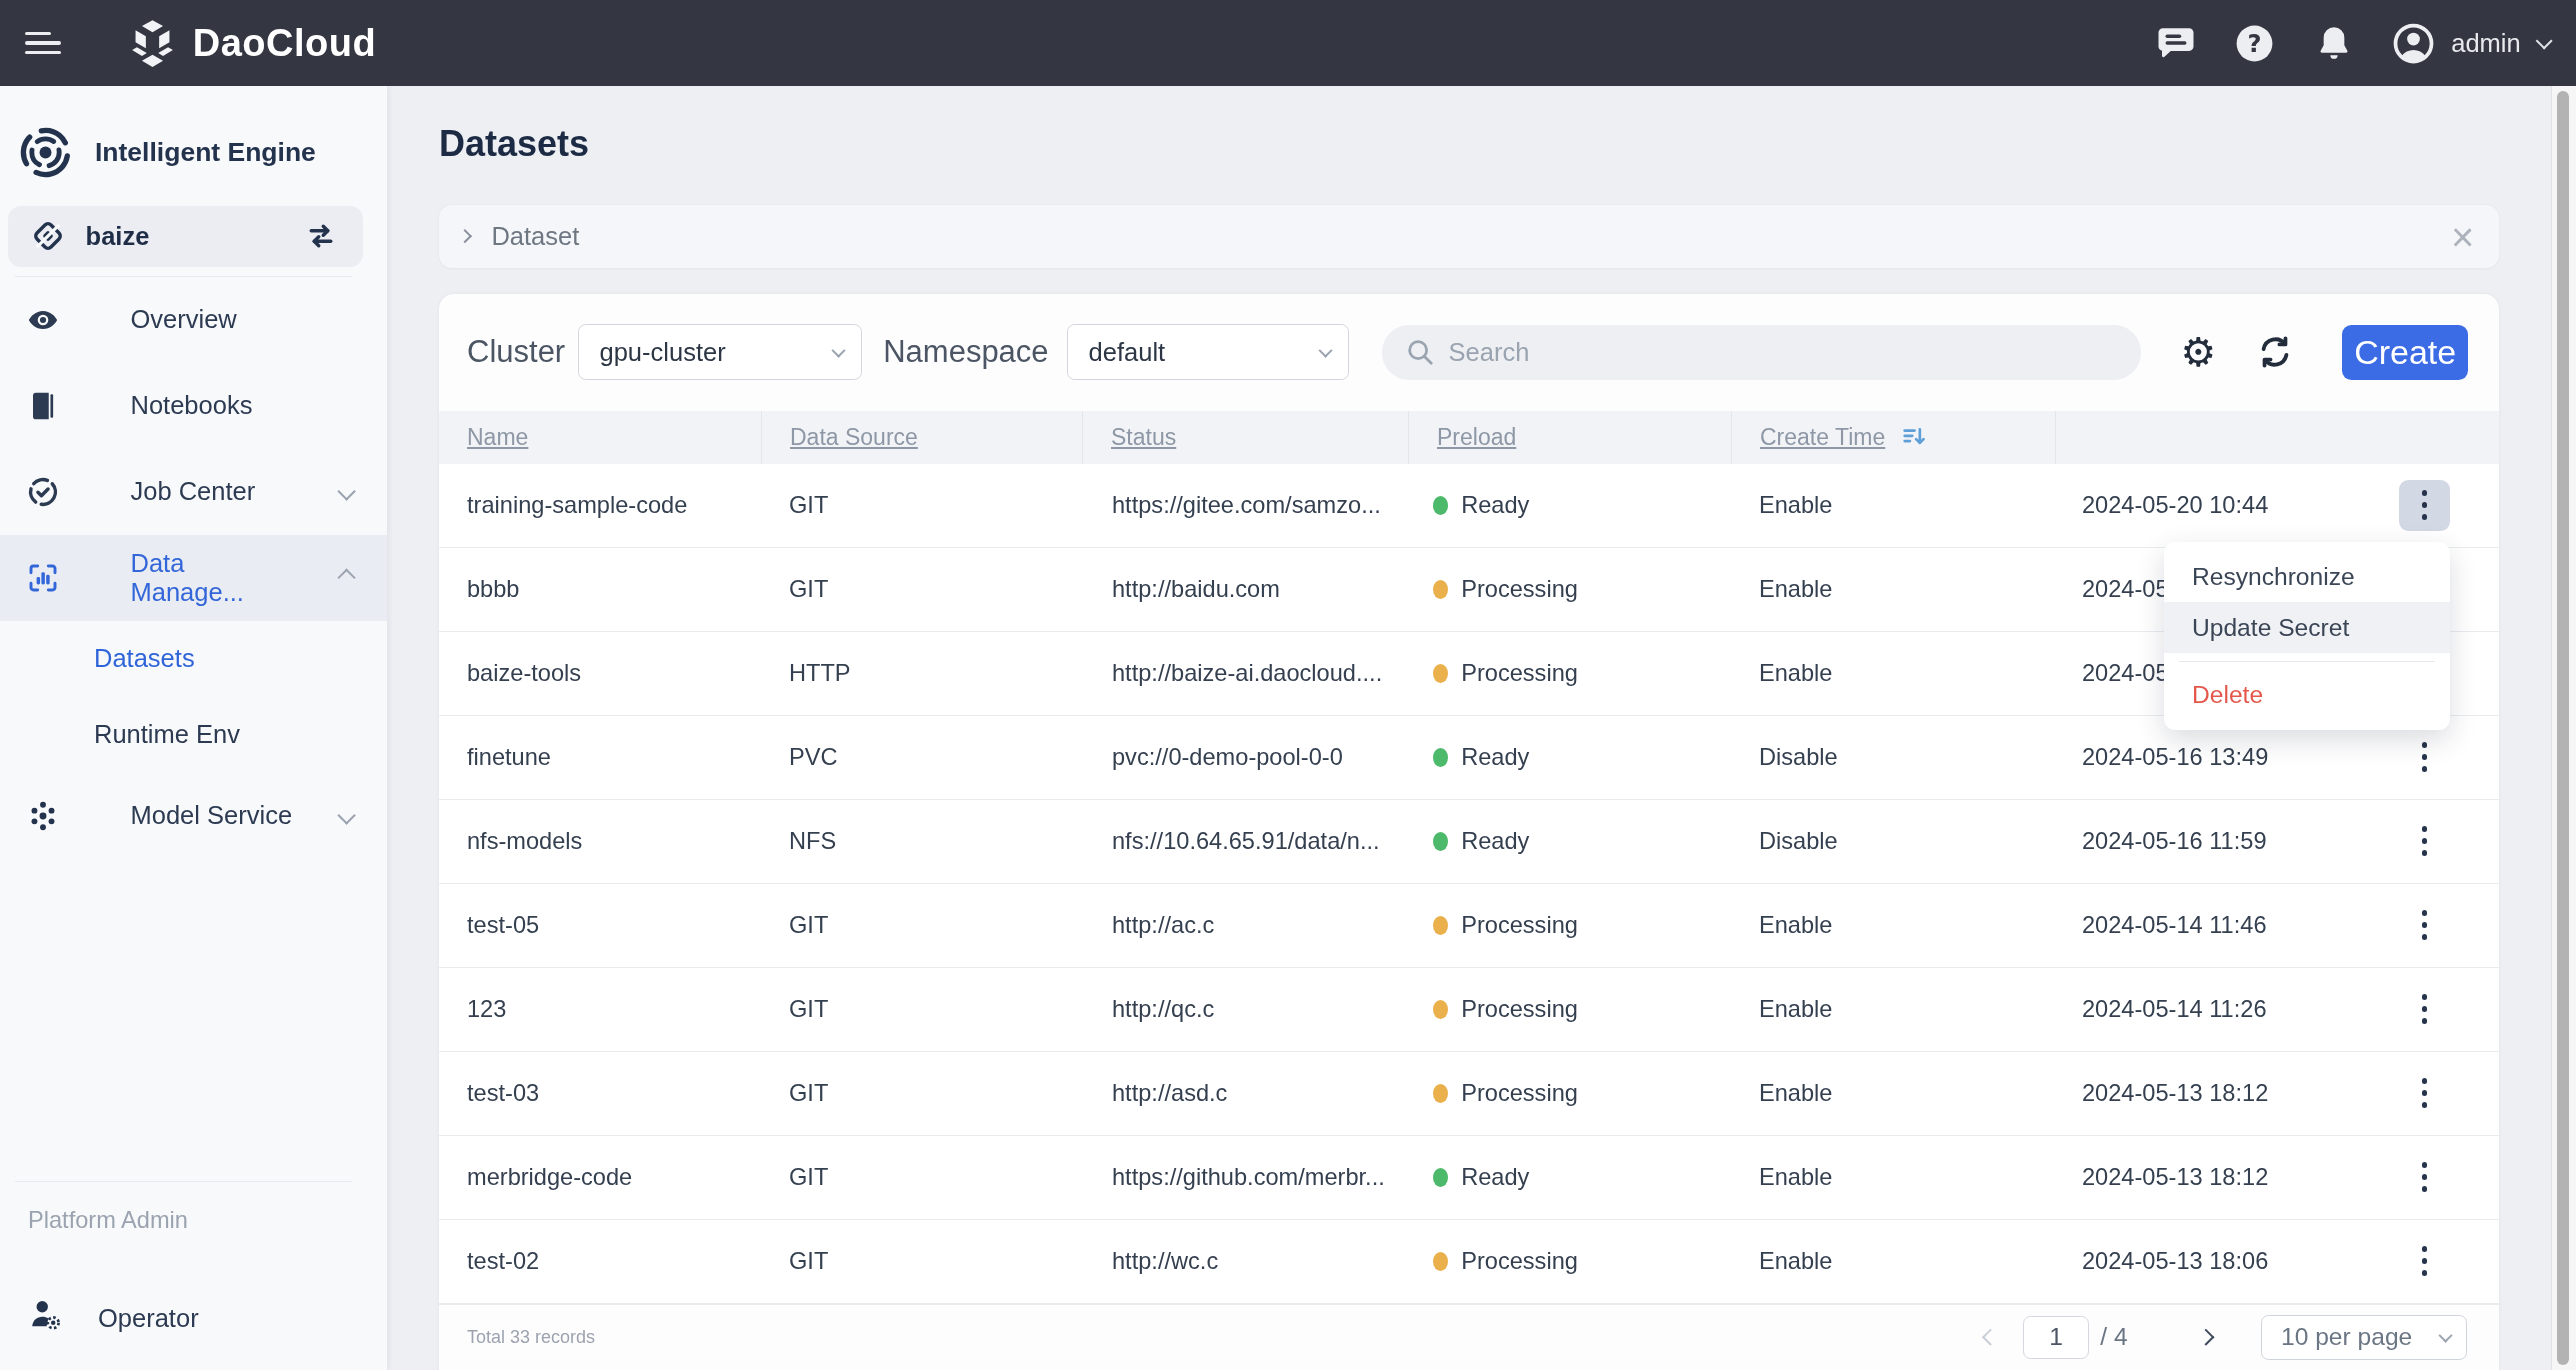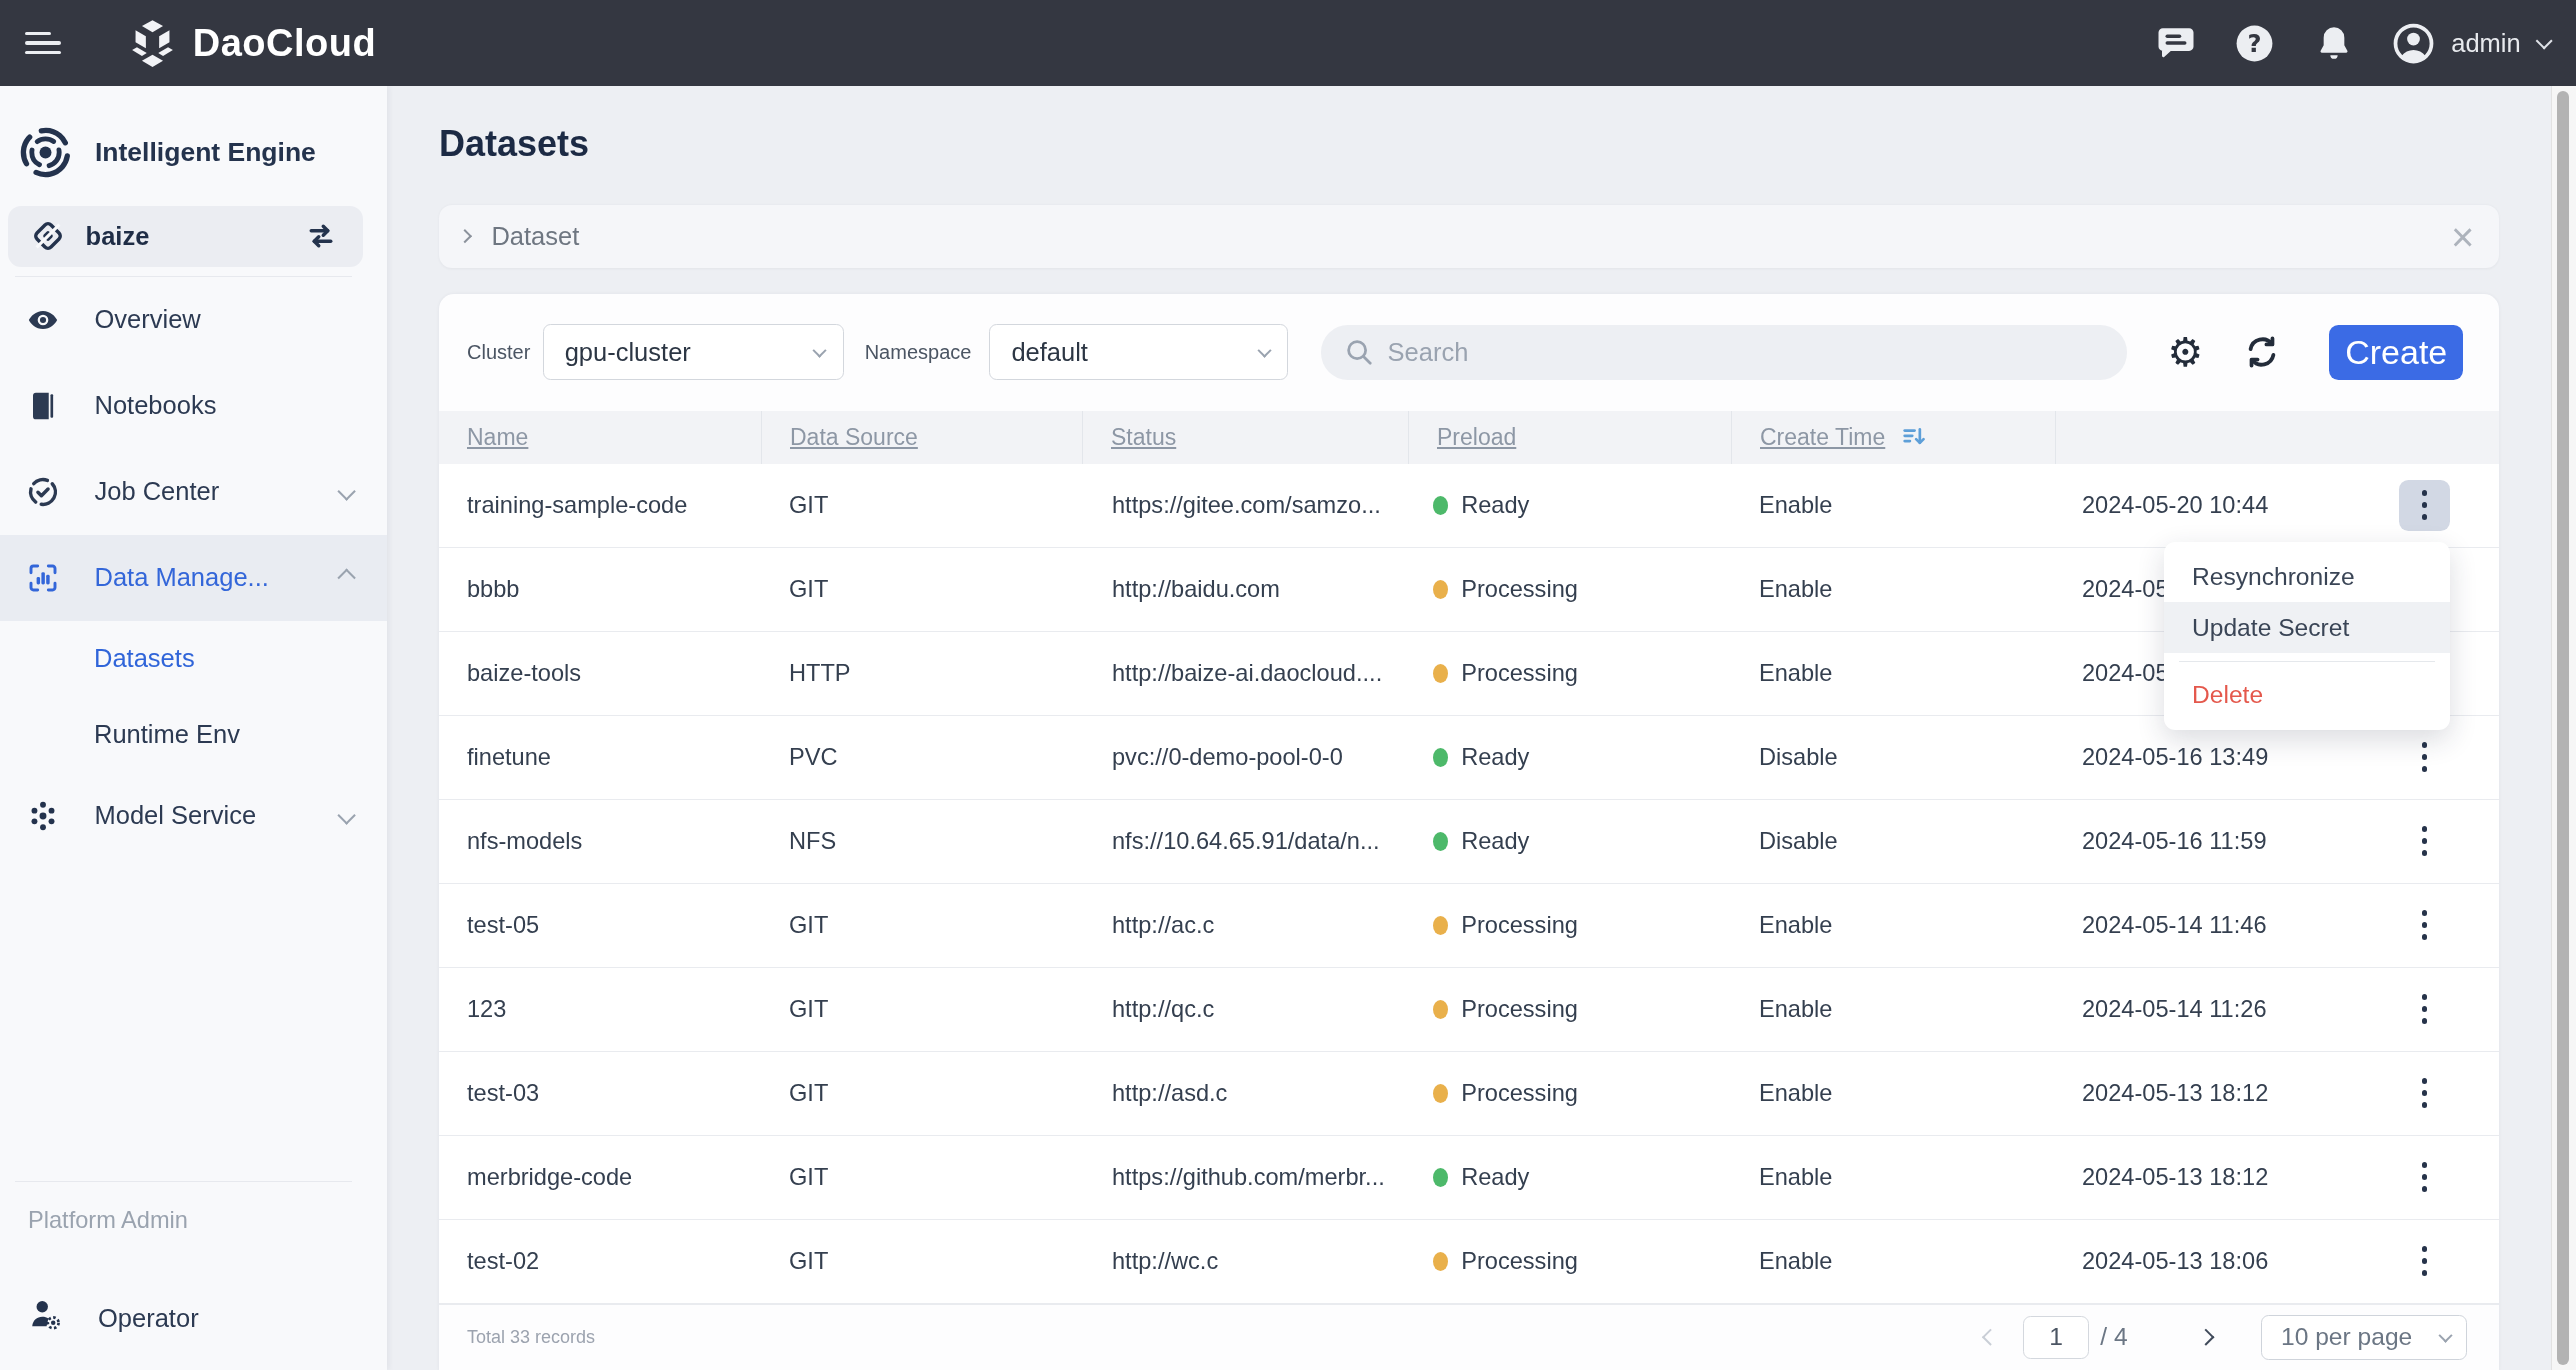--- a/index.html
+++ b/index.html
@@ -29,7 +29,7 @@
   .workspace-label { font-size:25.5px; font-weight:700; color:#1f2d46; margin-left:21px; }
   .workspace .swap { margin-left:auto; }
   .side-divider { border:none; border-top:1.9px solid #e7e9ee; margin:9.4px 35px 0 15px; }
-  .nav-item { height:86px; display:flex; align-items:center; padding:0 34px 0 26.5px; cursor:pointer; }
+  .nav-item { height:86px; display:flex; align-items:center; padding:0 34px 0 26.5px; cursor:pointer;gap:36px; }
   .nav-item .nav-ic { width:32px; display:flex; justify-content:center; }
   .nav-label { font-size:25.5px; color:#2c3a52; margin-left:36px; }
   .nav-item.active { background:#e9ecf2; }

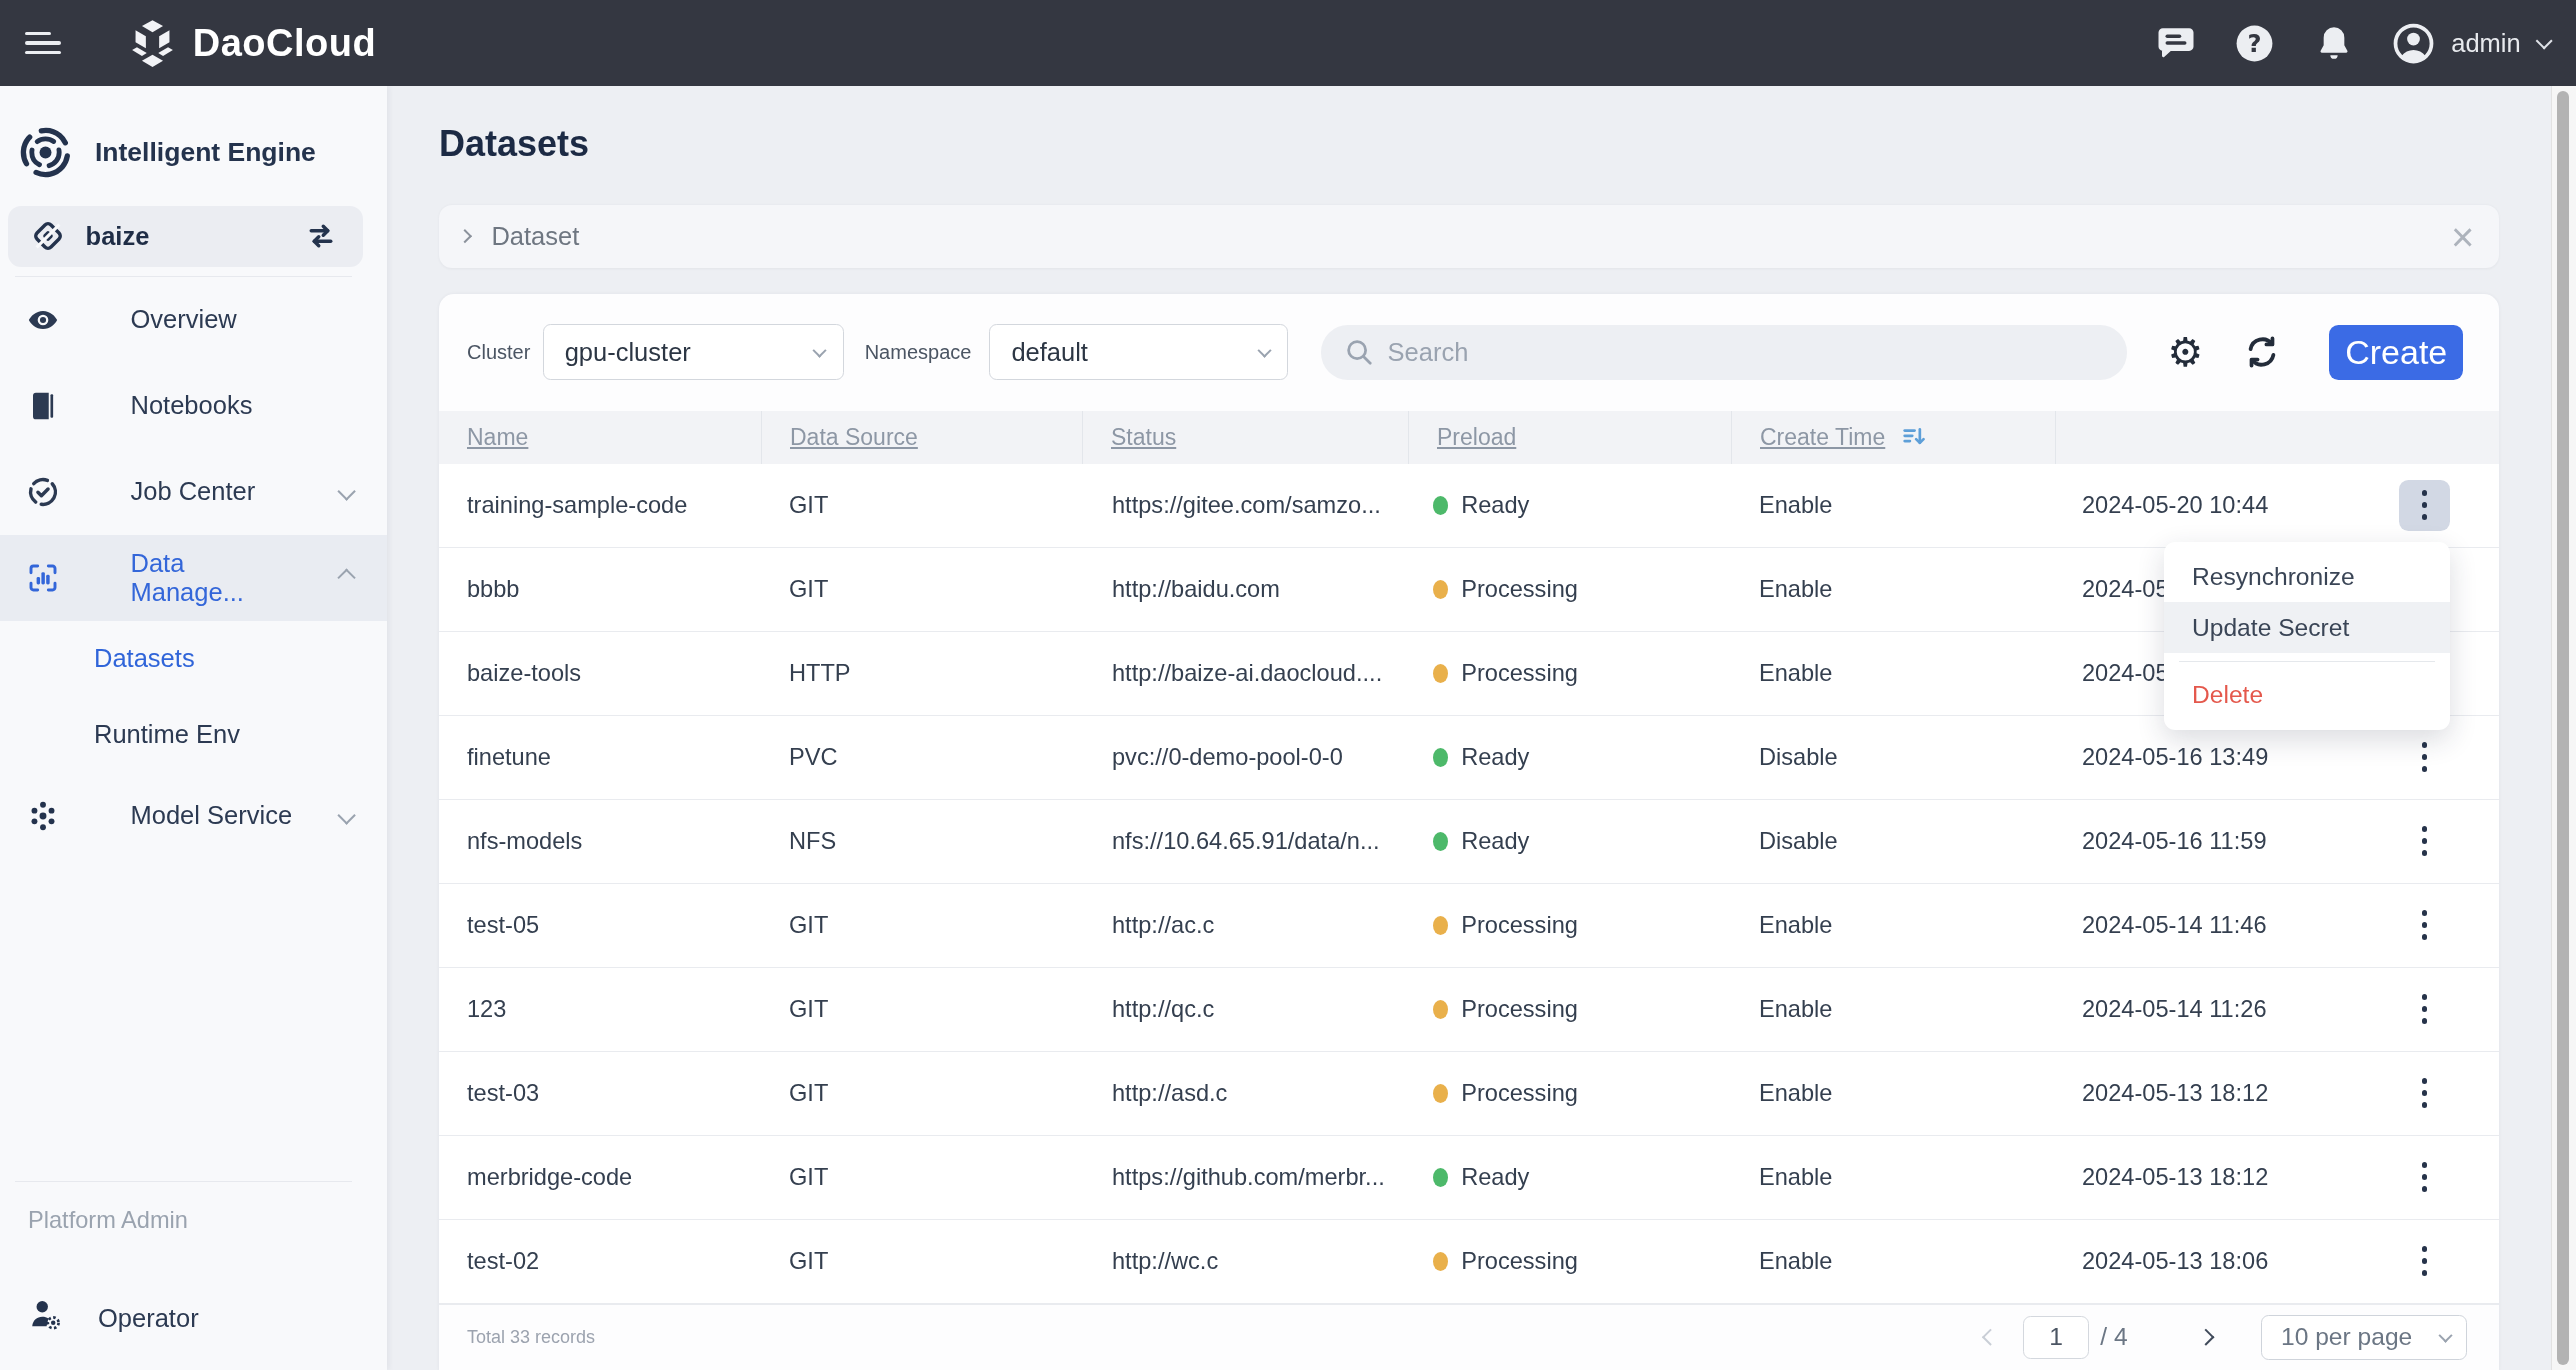--- a/index.html
+++ b/index.html
@@ -57,7 +57,7 @@
 
   
   .filter-row { height:117px; display:flex; align-items:center; padding:0 31px 0 28px; }
-  .filter-label { font-size:20px; color:#4b5563; }
+  .filter-label { font-size:31px; color:#4b5563; }
   .select { height:56px; background:#fff; border:1.9px solid #d3d7dd; border-radius:7.6px; display:flex; align-items:center; padding:0 19px 0 21px; cursor:pointer; }
   .select.cluster { width:301px; margin-left:12.3px; }
   .select.namespace { width:299px; margin-left:18px; }

